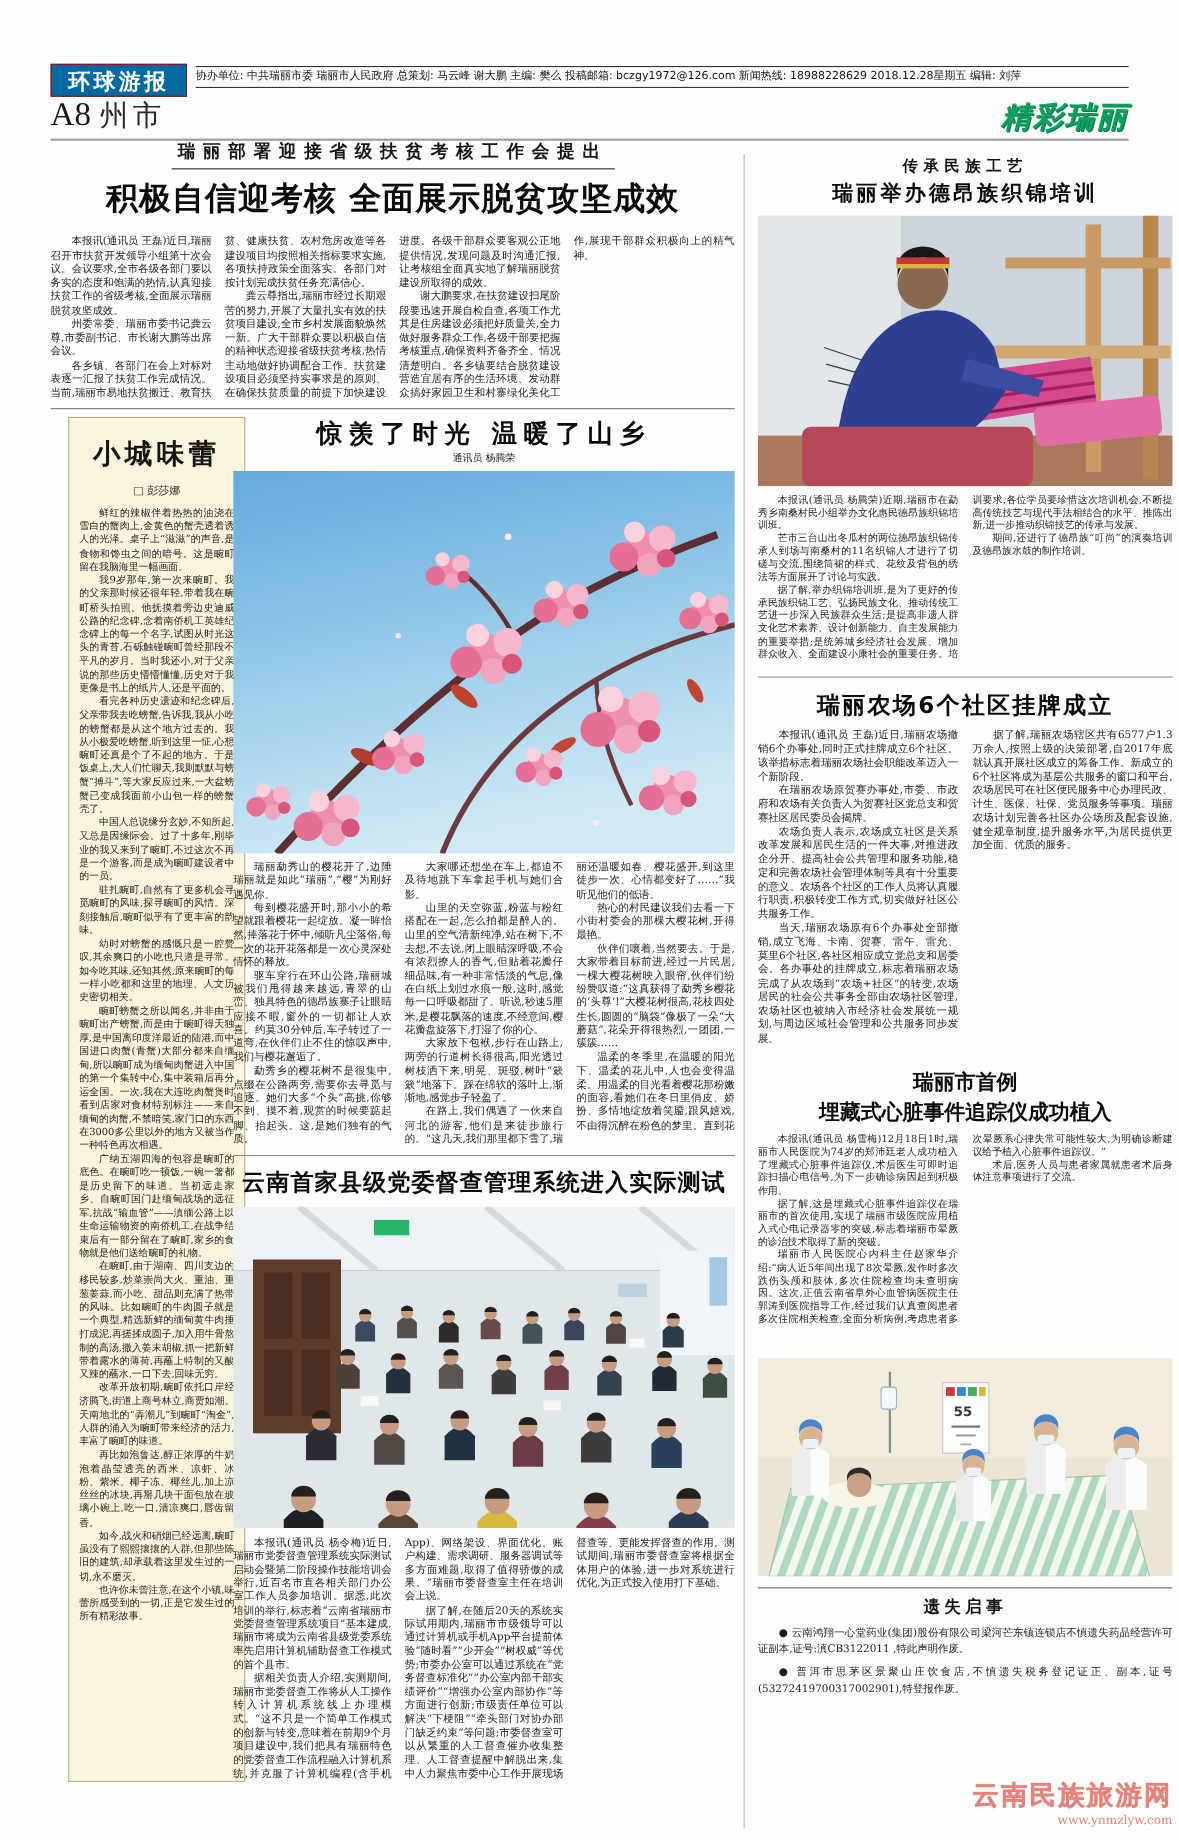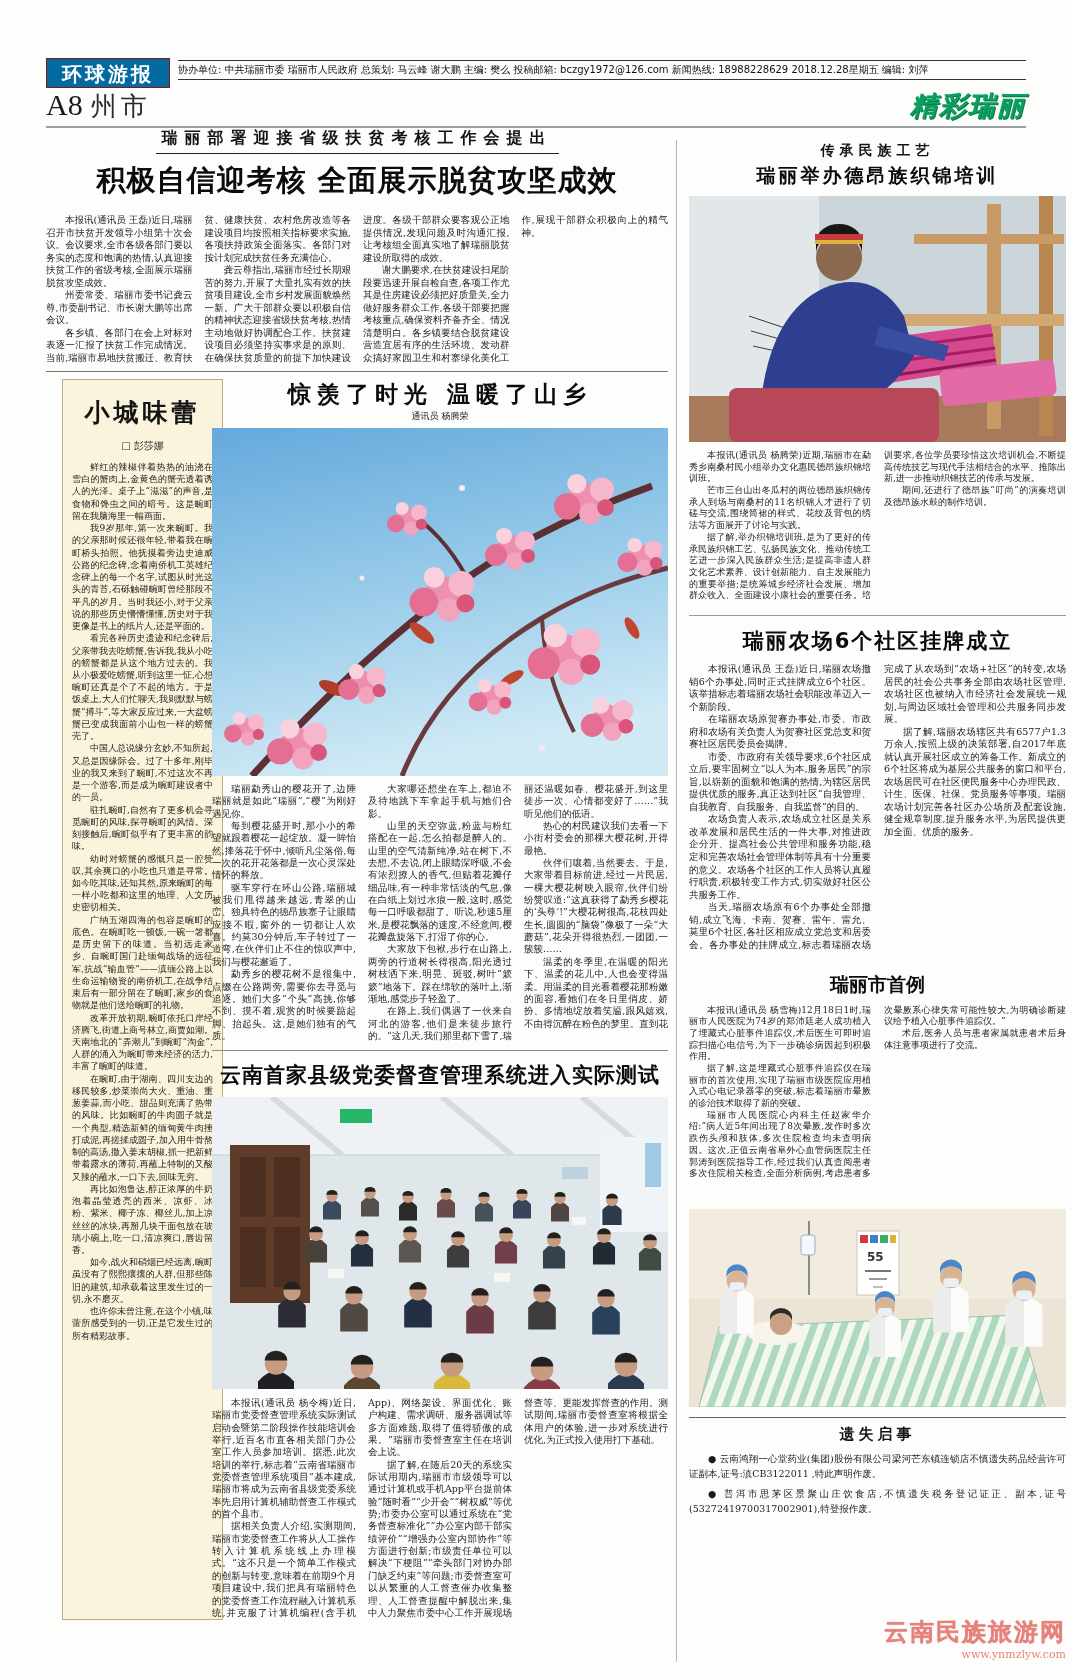--- a/index.html
+++ b/index.html
@@ -340,7 +340,6 @@
   <div class="art-body farm">
       <p>本报讯(通讯员 王磊)近日,瑞丽农场撤销6个办事处,同时正式挂牌成立6个社区。该举措标志着瑞丽农场社会职能改革迈入一个新阶段。</p>
       <p>在瑞丽农场原贺赛办事处,市委、市政府和农场有关负责人为贺赛社区党总支和贺赛社区居民委员会揭牌。</p>
-      <p>市委、市政府有关领导要求,6个社区成立后,要牢固树立“以人为本,服务居民”的宗旨,以崭新的面貌和饱满的热情,为辖区居民提供优质的服务,真正达到社区“自我管理、自我教育、自我服务、自我监督”的目的。</p>
       <p>农场负责人表示,农场成立社区是关系改革发展和居民生活的一件大事,对推进政企分开、提高社会公共管理和服务功能,稳定和完善农场社会管理体制等具有十分重要的意义。农场各个社区的工作人员将认真履行职责,积极转变工作方式,切实做好社区公共服务工作。</p>
       <p>当天,瑞丽农场原有6个办事处全部撤销,成立飞海、卡南、贺赛、雷午、雷允、莫里6个社区,各社区相应成立党总支和居委会。各办事处的挂牌成立,标志着瑞丽农场完成了从农场到“农场+社区”的转变,农场居民的社会公共事务全部由农场社区管理,农场社区也被纳入市经济社会发展统一规划,与周边区域社会管理和公共服务同步发展。</p>
       <p>据了解,瑞丽农场辖区共有6577户1.3万余人,按照上级的决策部署,自2017年底就认真开展社区成立的筹备工作。新成立的6个社区将成为基层公共服务的窗口和平台,农场居民可在社区便民服务中心办理民政、计生、医保、社保、党员服务等事项。瑞丽农场计划完善各社区办公场所及配套设施,健全规章制度,提升服务水平,为居民提供更加全面、优质的服务。</p>

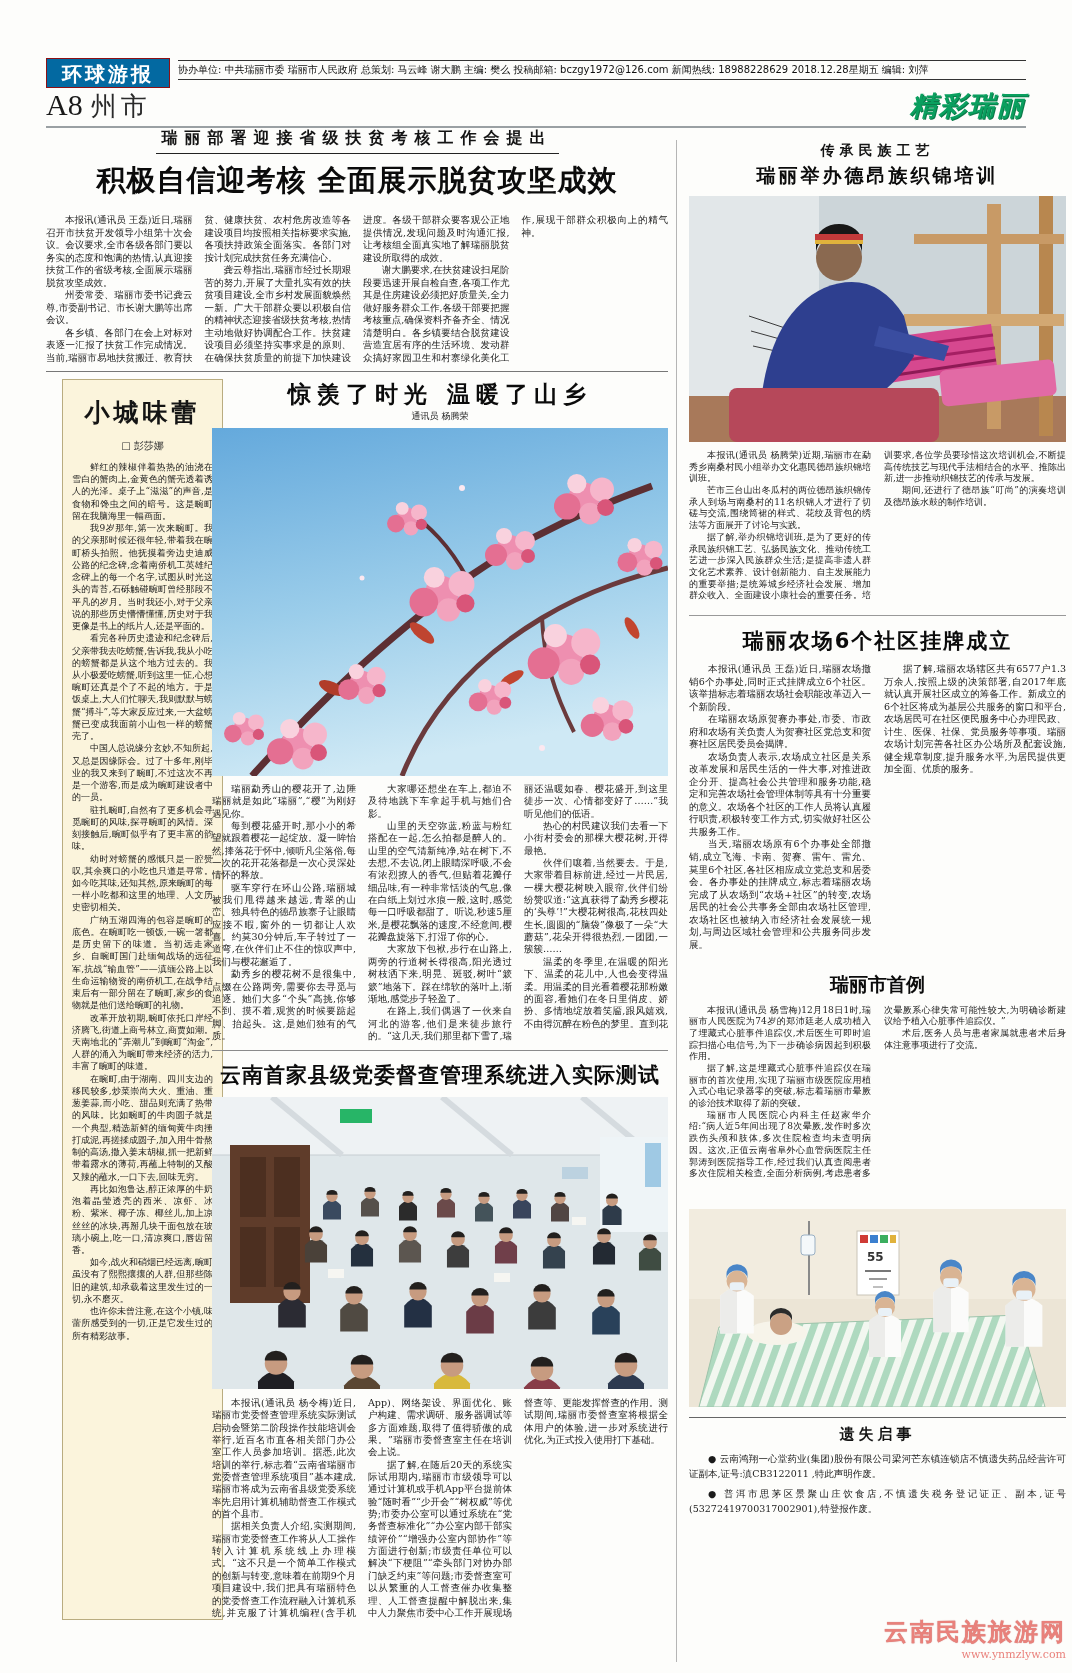--- a/index.html
+++ b/index.html
@@ -113,6 +113,7 @@
       <p>中国人总说缘分玄妙,不知所起,又总是因缘际会。过了十多年,刚毕业的我又来到了畹町,不过这次不再是一个游客,而是成为畹町建设者中的一员。</p>
       <p>驻扎畹町,自然有了更多机会寻觅畹町的风味,探寻畹町的风情。深刻接触后,畹町似乎有了更丰富的韵味。</p>
       <p>幼时对螃蟹的感慨只是一腔赞叹,其余爽口的小吃也只道是寻常。如今吃其味,还知其然,原来畹町的每一样小吃都和这里的地理、人文历史密切相关。</p>
+      <p>畹町螃蟹之所以闻名,并非由于畹町出产螃蟹,而是由于畹町得天独厚,是中国离印度洋最近的陆港,而中国进口肉蟹(青蟹)大部分都来自缅甸,所以畹町成为缅甸肉蟹进入中国的第一个集转中心,集中装箱后再分运全国。一次,我在大连吃肉蟹煲时看到店家对食材特别标注——来自缅甸的肉蟹,不禁暗笑,家门口的东西在3000多公里以外的地方又被当作一种特色再次相遇。</p>
       <p>广纳五湖四海的包容是畹町的底色。在畹町吃一顿饭,一碗一箸都是历史留下的味道。当初远走家乡、自畹町国门赴缅甸战场的远征军,抗战“输血管”——滇缅公路上以生命运输物资的南侨机工,在战争结束后有一部分留在了畹町,家乡的食物就是他们送给畹町的礼物。</p>
       <p>改革开放初期,畹町依托口岸经济腾飞,街道上商号林立,商贾如潮。天南地北的“弄潮儿”到畹町“淘金”,人群的涌入为畹町带来经济的活力,丰富了畹町的味道。</p>
       <p>在畹町,由于湖南、四川支边的移民较多,炒菜崇尚大火、重油、重葱姜蒜,而小吃、甜品则充满了热带的风味。比如畹町的牛肉圆子就是一个典型,精选新鲜的缅甸黄牛肉捶打成泥,再搓揉成圆子,加入用牛骨熬制的高汤,撒入姜末胡椒,抓一把新鲜带着露水的薄荷,再蘸上特制的又酸又辣的蘸水,一口下去,回味无穷。</p>

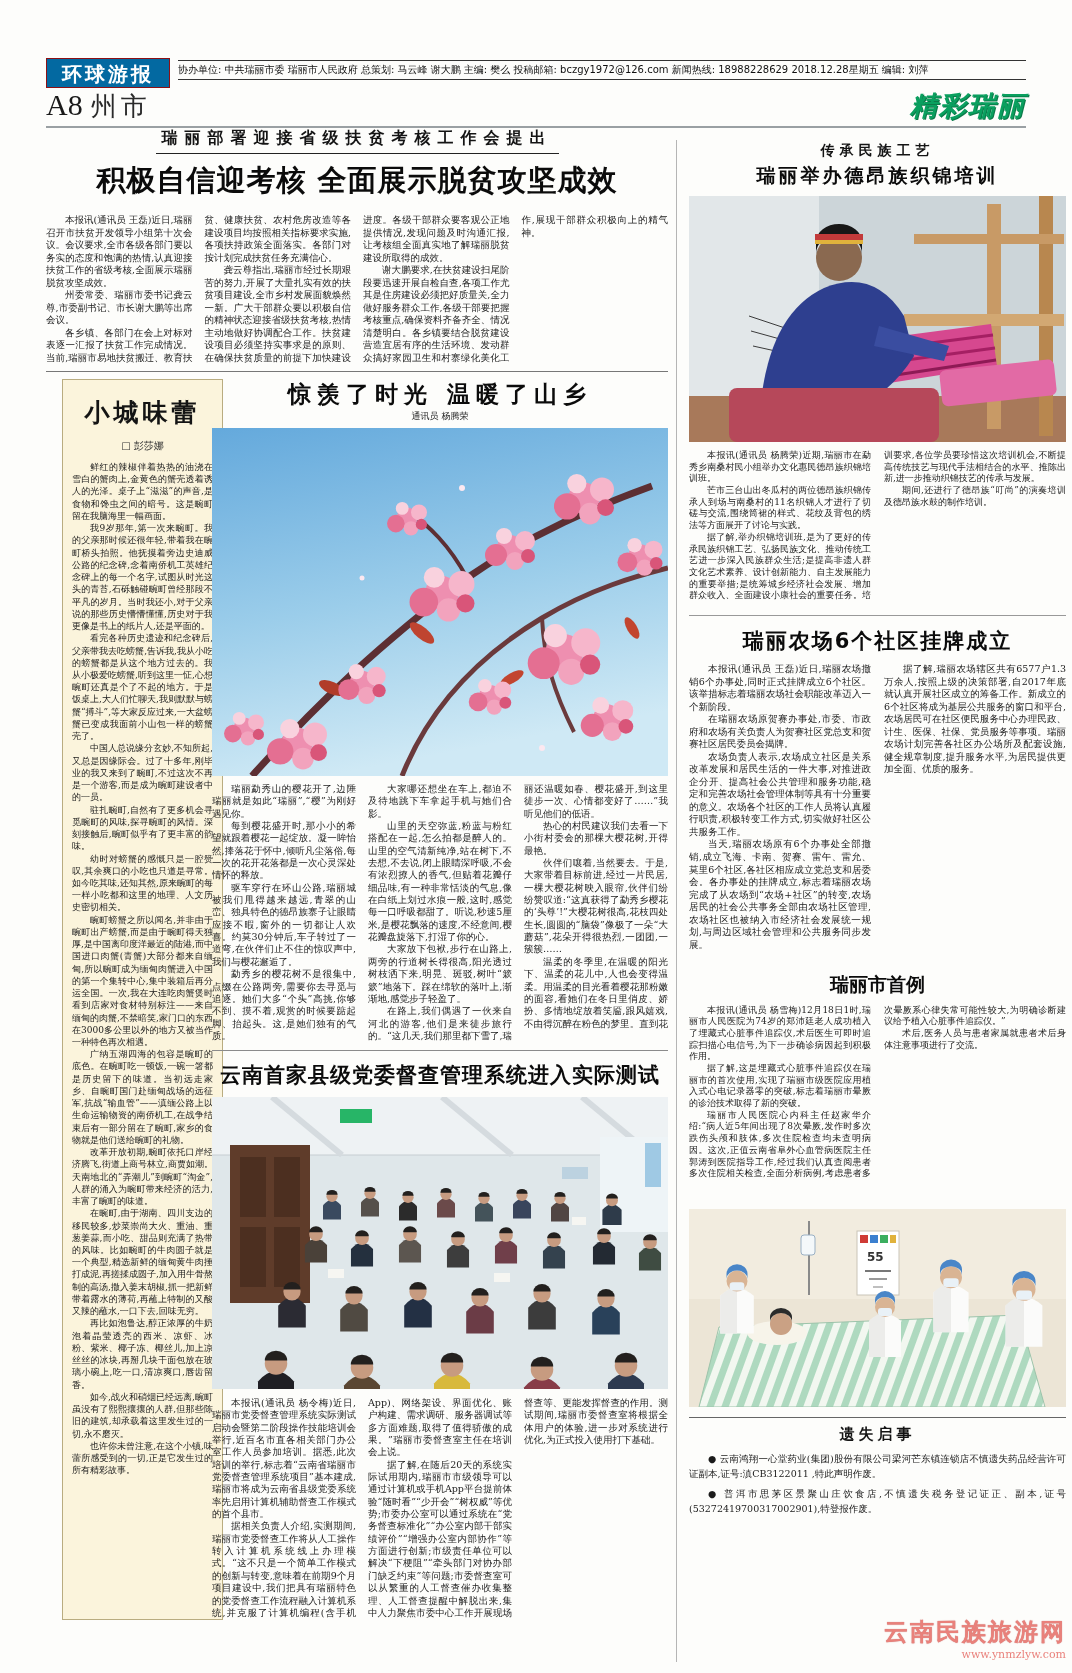--- a/index.html
+++ b/index.html
@@ -348,6 +348,7 @@
 
   <div class="headline heart">
     <div>瑞丽市首例</div>
+    <div>埋藏式心脏事件追踪仪成功植入</div>
   </div>
   <div class="art-body heart">
       <p>本报讯(通讯员 杨雪梅)12月18日1时,瑞丽市人民医院为74岁的郑沛廷老人成功植入了埋藏式心脏事件追踪仪,术后医生可即时追踪扫描心电信号,为下一步确诊病因起到积极作用。</p>

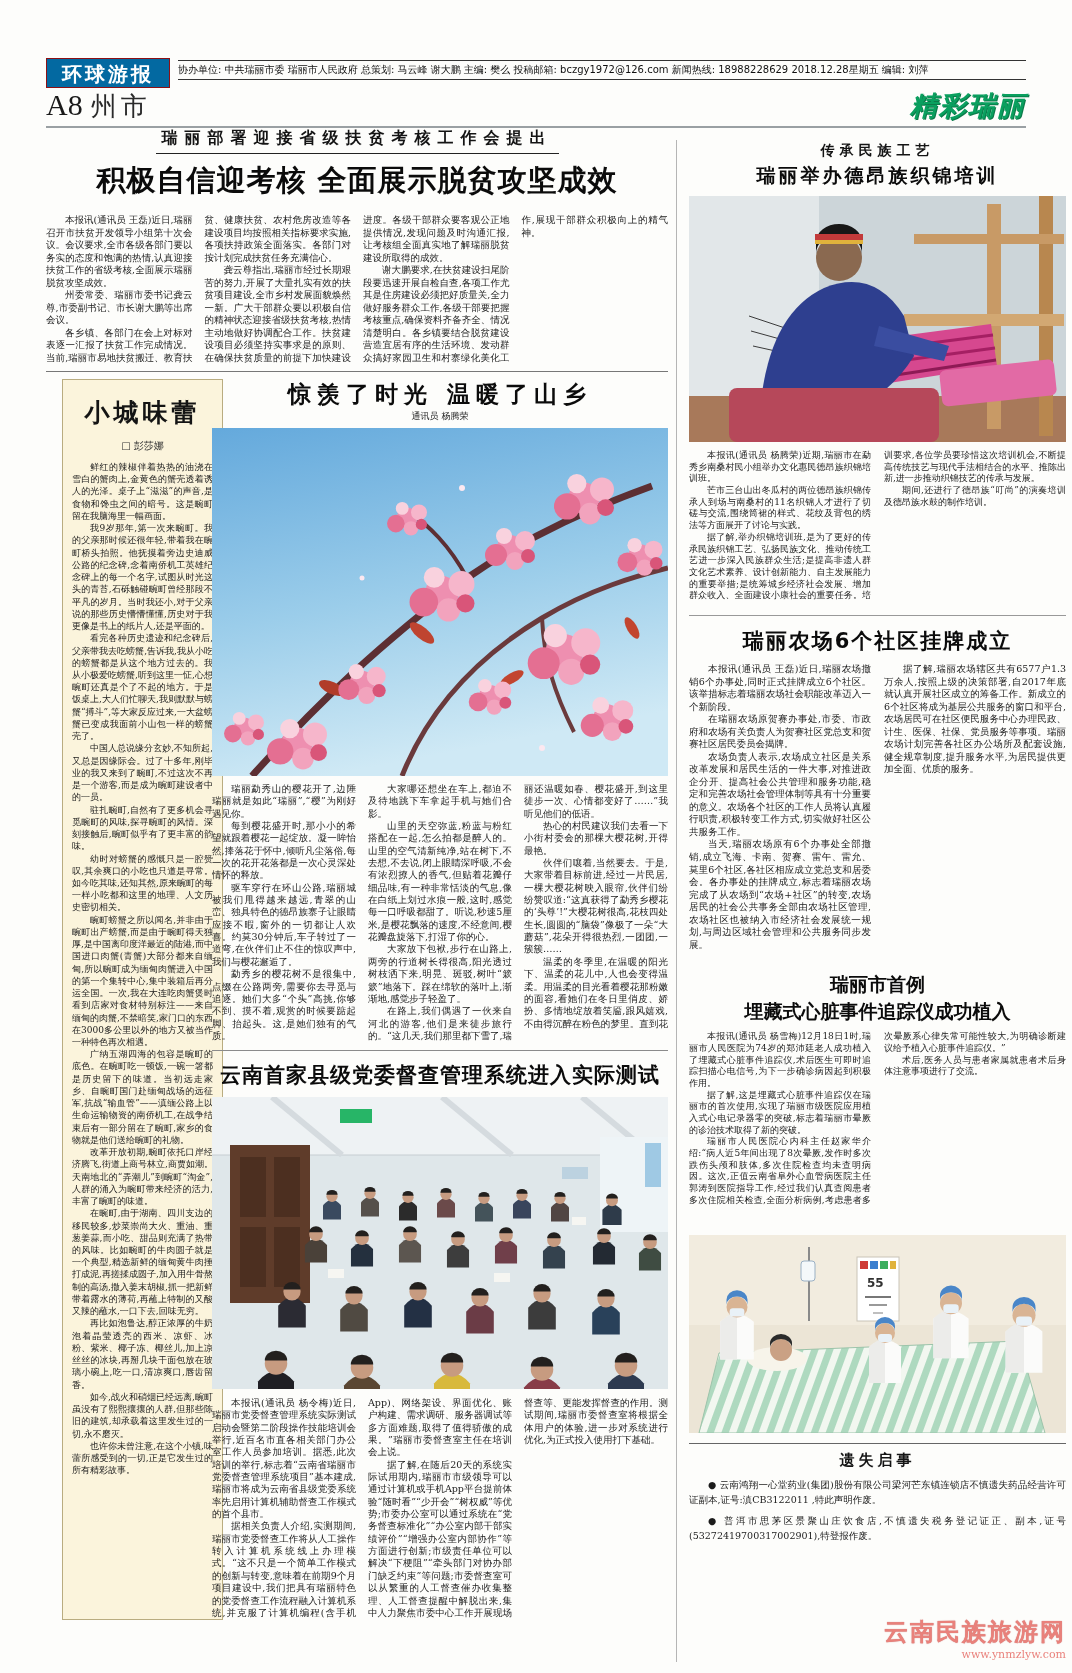--- a/index.html
+++ b/index.html
@@ -115,8 +115,8 @@
       <p>幼时对螃蟹的感慨只是一腔赞叹,其余爽口的小吃也只道是寻常。如今吃其味,还知其然,原来畹町的每一样小吃都和这里的地理、人文历史密切相关。</p>
       <p>畹町螃蟹之所以闻名,并非由于畹町出产螃蟹,而是由于畹町得天独厚,是中国离印度洋最近的陆港,而中国进口肉蟹(青蟹)大部分都来自缅甸,所以畹町成为缅甸肉蟹进入中国的第一个集转中心,集中装箱后再分运全国。一次,我在大连吃肉蟹煲时看到店家对食材特别标注——来自缅甸的肉蟹,不禁暗笑,家门口的东西在3000多公里以外的地方又被当作一种特色再次相遇。</p>
       <p>广纳五湖四海的包容是畹町的底色。在畹町吃一顿饭,一碗一箸都是历史留下的味道。当初远走家乡、自畹町国门赴缅甸战场的远征军,抗战“输血管”——滇缅公路上以生命运输物资的南侨机工,在战争结束后有一部分留在了畹町,家乡的食物就是他们送给畹町的礼物。</p>
+      <p>在畹町,由于湖南、四川支边的移民较多,炒菜崇尚大火、重油、重葱姜蒜,而小吃、甜品则充满了热带的风味。比如畹町的牛肉圆子就是一个典型,精选新鲜的缅甸黄牛肉捶打成泥,再搓揉成圆子,加入用牛骨熬制的高汤,撒入姜末胡椒,抓一把新鲜带着露水的薄荷,再蘸上特制的又酸又辣的蘸水,一口下去,回味无穷。</p>
       <p>改革开放初期,畹町依托口岸经济腾飞,街道上商号林立,商贾如潮。天南地北的“弄潮儿”到畹町“淘金”,人群的涌入为畹町带来经济的活力,丰富了畹町的味道。</p>
-      <p>在畹町,由于湖南、四川支边的移民较多,炒菜崇尚大火、重油、重葱姜蒜,而小吃、甜品则充满了热带的风味。比如畹町的牛肉圆子就是一个典型,精选新鲜的缅甸黄牛肉捶打成泥,再搓揉成圆子,加入用牛骨熬制的高汤,撒入姜末胡椒,抓一把新鲜带着露水的薄荷,再蘸上特制的又酸又辣的蘸水,一口下去,回味无穷。</p>
       <p>再比如泡鲁达,醇正浓厚的牛奶泡着晶莹透亮的西米、凉虾、冰粉、紫米、椰子冻、椰丝儿,加上凉丝丝的冰块,再掰几块干面包放在玻璃小碗上,吃一口,清凉爽口,唇齿留香。</p>
       <p>如今,战火和硝烟已经远离,畹町虽没有了熙熙攘攘的人群,但那些陈旧的建筑,却承载着这里发生过的一切,永不磨灭。</p>
       <p>也许你未曾注意,在这个小镇,味蕾所感受到的一切,正是它发生过的所有精彩故事。</p>

